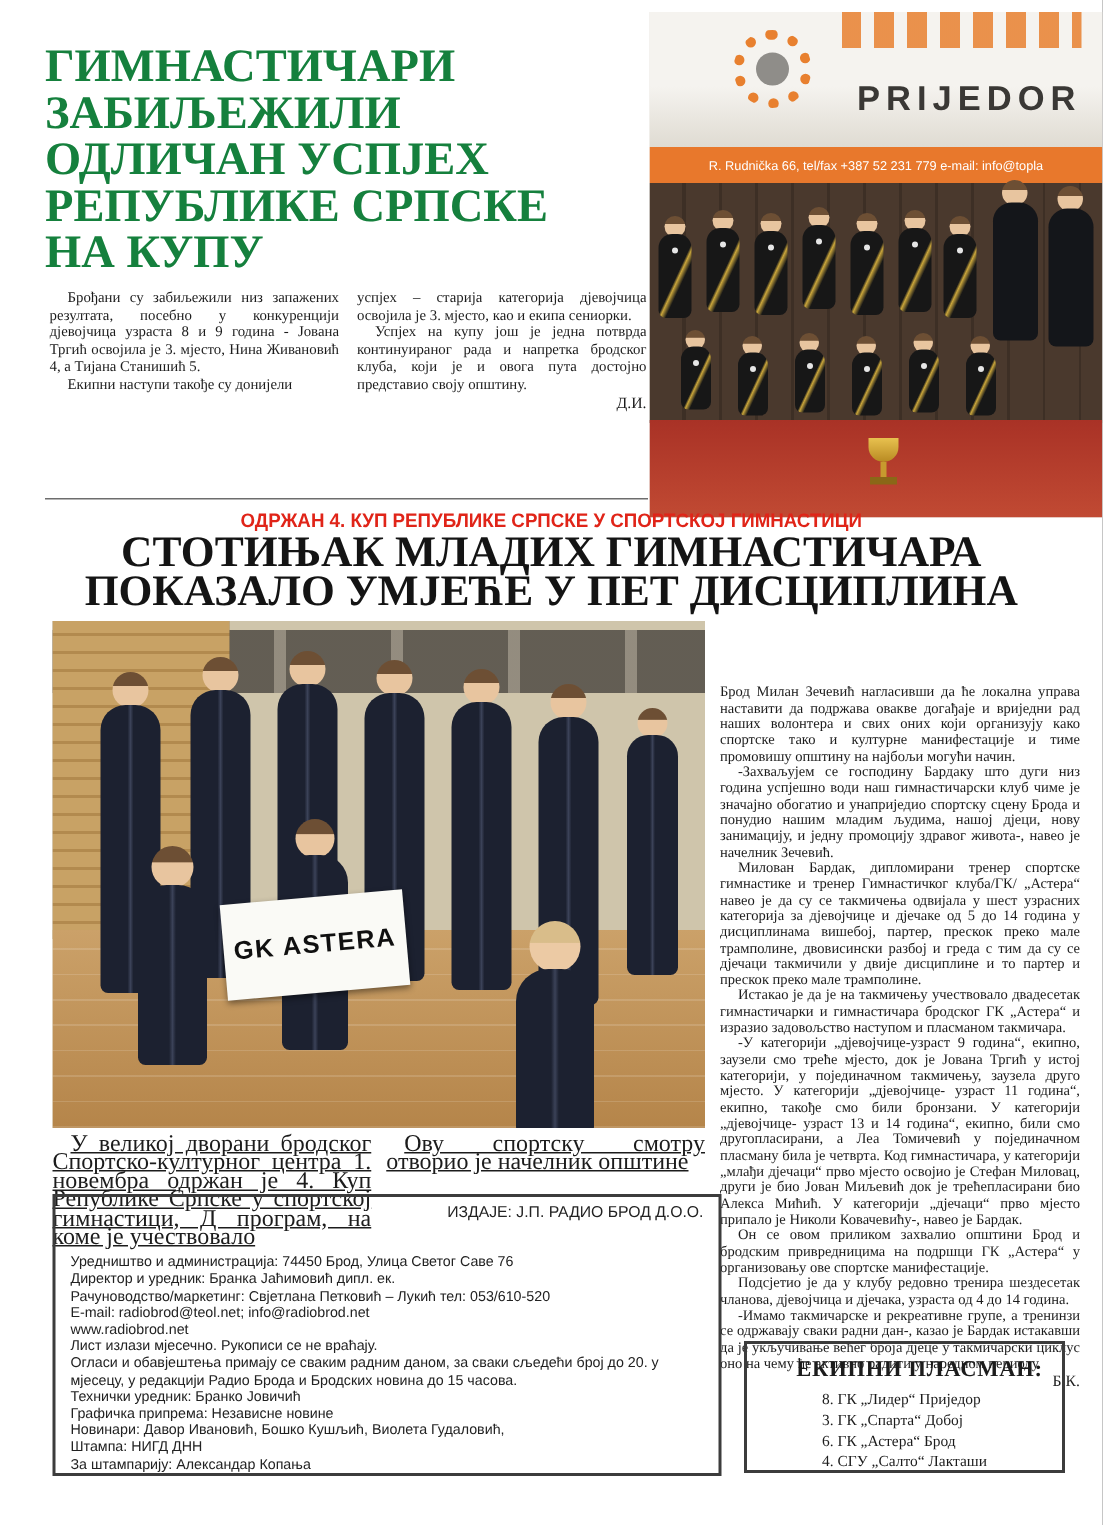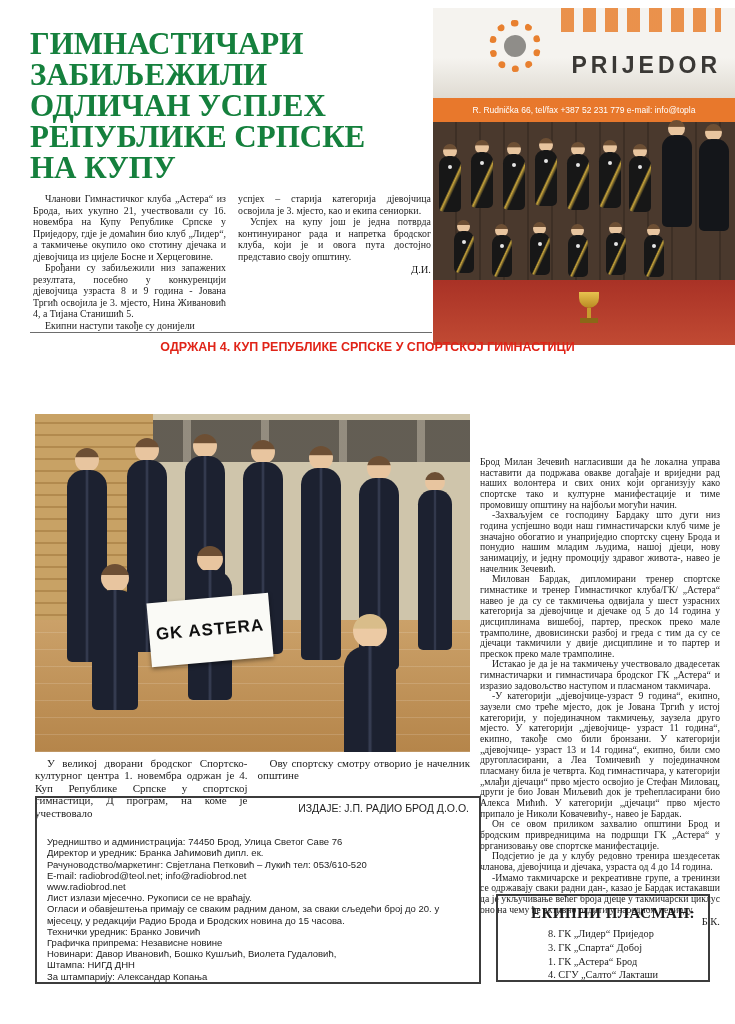--- a/index.html
+++ b/index.html
@@ -143,7 +143,6 @@
 
   <div class="abs" id="a1cols">
     <div class="col">
-      <p class="p">Чланови Гимнастичког клуба „Астера“ из Брода, њих укупно 21, учествовали су 16. новембра на Купу Републике Српске у Приједору, гдје је домаћин био клуб „Лидер“, а такмичење окупило око стотину дјечака и дјевојчица из цијеле Босне и Херцеговине.</p>
       <p class="p">Брођани су забиљежили низ запажених резултата, посебно у конкуренцији дјевојчица узраста 8 и 9 година - Јована Тргић освојила је 3. мјесто, Нина Живановић 4, а Тијана Станишић 5.</p>
       <p class="p">Екипни наступи такође су донијели</p>
     </div>

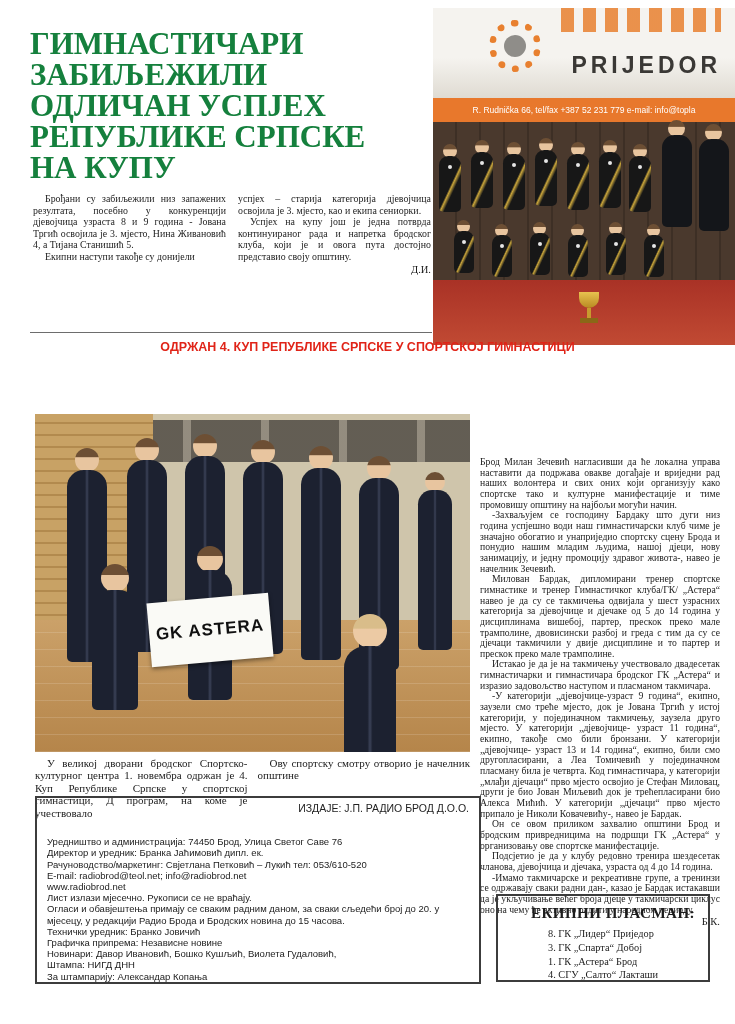--- a/index.html
+++ b/index.html
@@ -156,6 +156,10 @@
   <div class="abs" id="divider1"></div>
 
   <div class="abs" id="kicker">ОДРЖАН 4. КУП РЕПУБЛИКЕ СРПСКЕ У СПОРТСКОЈ ГИМНАСТИЦИ</div>
+  <div class="abs" id="headline2">
+    <div>СТОТИЊАК МЛАДИХ ГИМНАСТИЧАРА</div>
+    <div>ПОКАЗАЛО УМЈЕЋЕ У ПЕТ ДИСЦИПЛИНА</div>
+  </div>
 
   <div class="abs" id="photo2">
     <div class="p2-windows"></div>

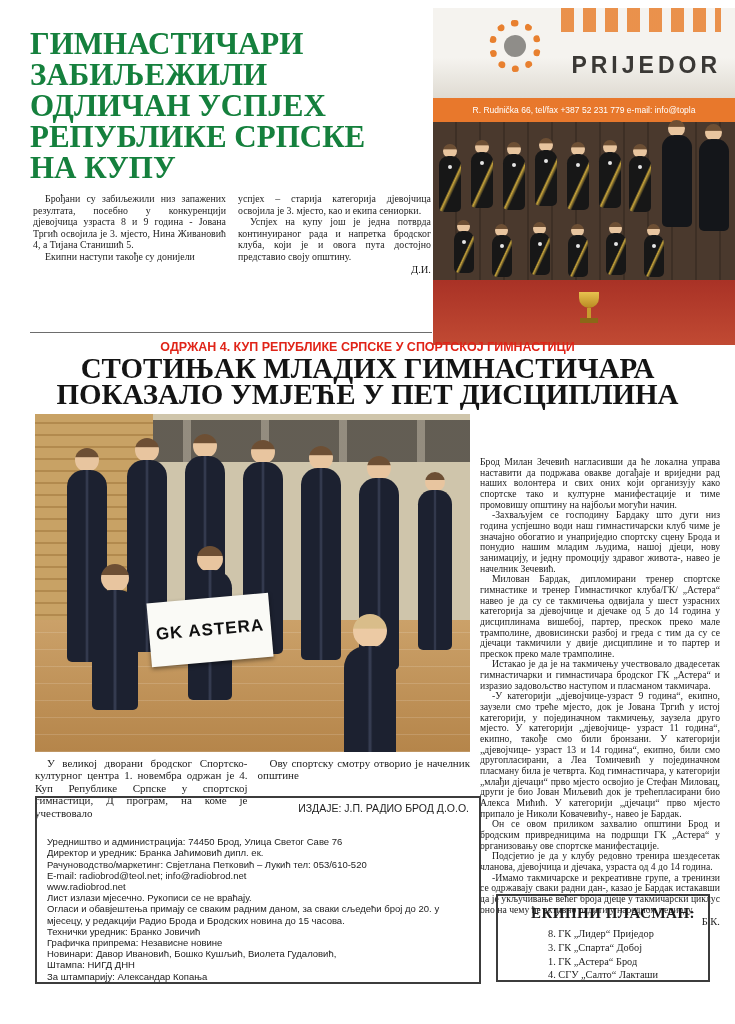--- a/index.html
+++ b/index.html
@@ -57,7 +57,7 @@
            letter-spacing:1px;color:#101010;}
   
   #caption{left:35px;top:757px;width:435px;display:flex;gap:10px;}
-  .capcol{width:213px;font-size:11px;line-height:12.4px;text-align:justify;}
+  .capcol{width:213px;font-size:16px;line-height:12.4px;text-align:justify;text-decoration:underline;}
   
   #impressum{left:35px;top:796px;width:446px;height:188px;border:2px solid #3c3c3c;
              box-sizing:border-box;padding:5px 10px;overflow:hidden;

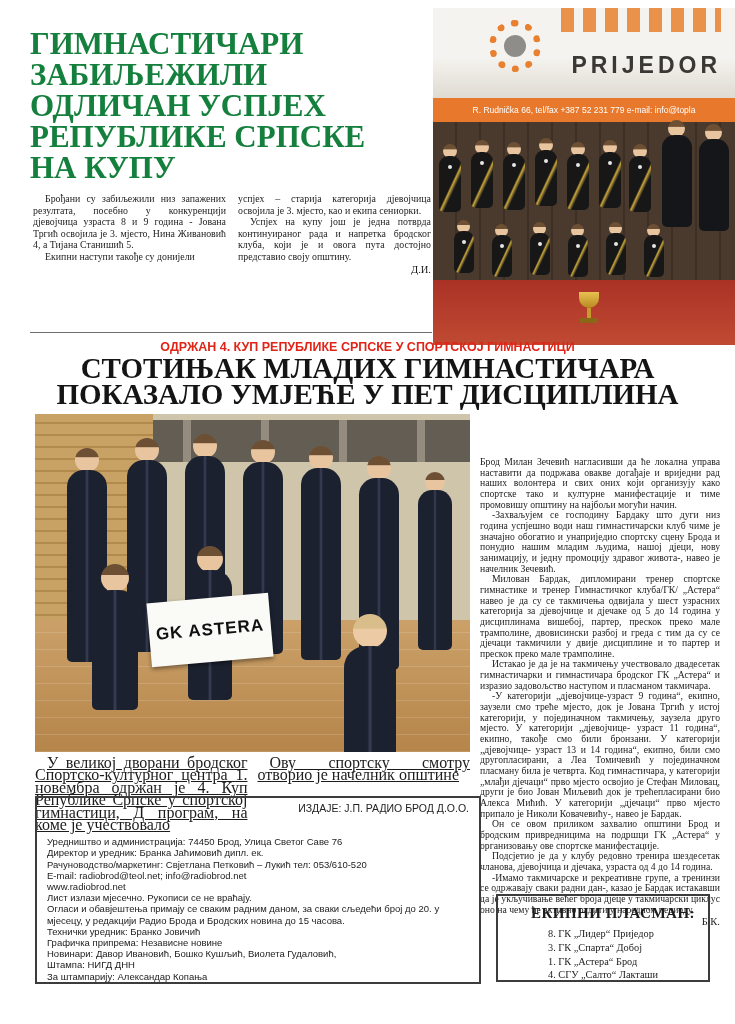--- a/index.html
+++ b/index.html
@@ -232,7 +232,7 @@
 
   <div class="abs" id="teambox">
     <div class="title">ЕКИПНИ ПЛАСМАН:</div>
-    <div class="items"><div>8. ГК „Лидер“ Приједор</div><div>3. ГК „Спарта“ Добој</div><div>1. ГК „Астера“ Брод</div><div>4. СГУ „Салто“ Лакташи</div></div>
+    <div class="items"><div>8. ГК „Лидер“ Приједор</div><div>3. ГК „Спарта“ Добој</div><div>6. ГК „Астера“ Брод</div><div>4. СГУ „Салто“ Лакташи</div></div>
   </div>
 
 </div>

